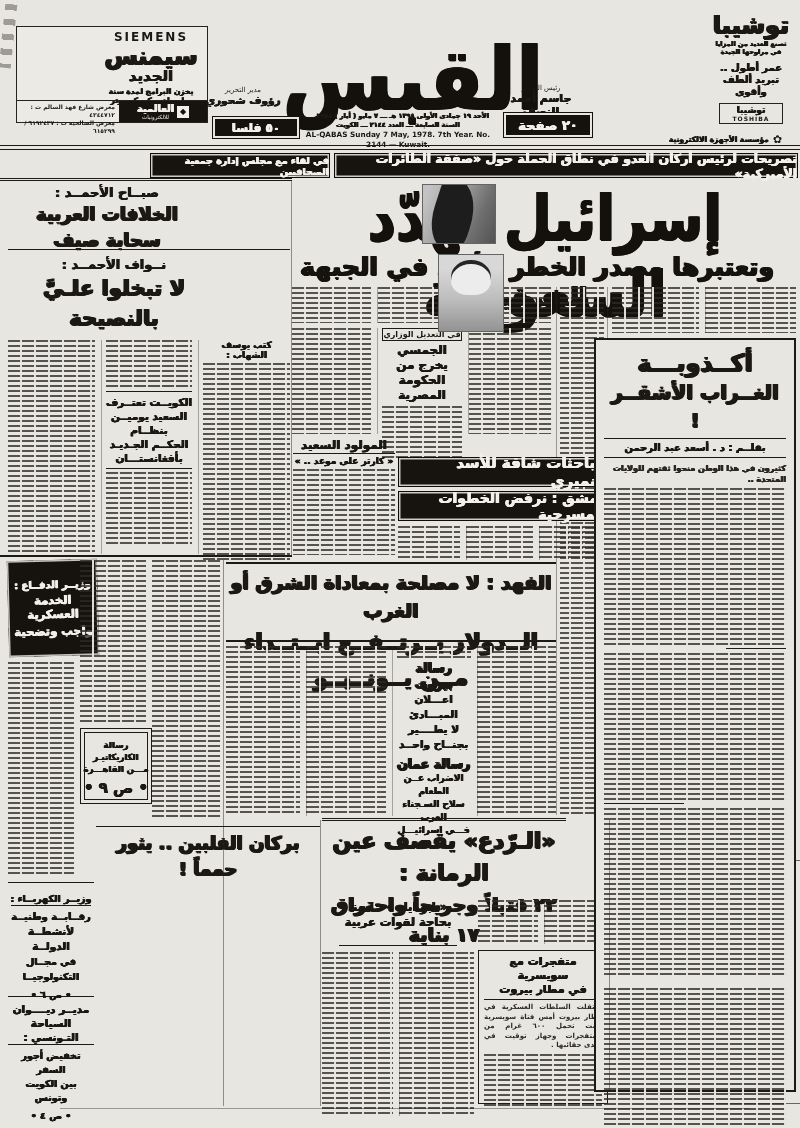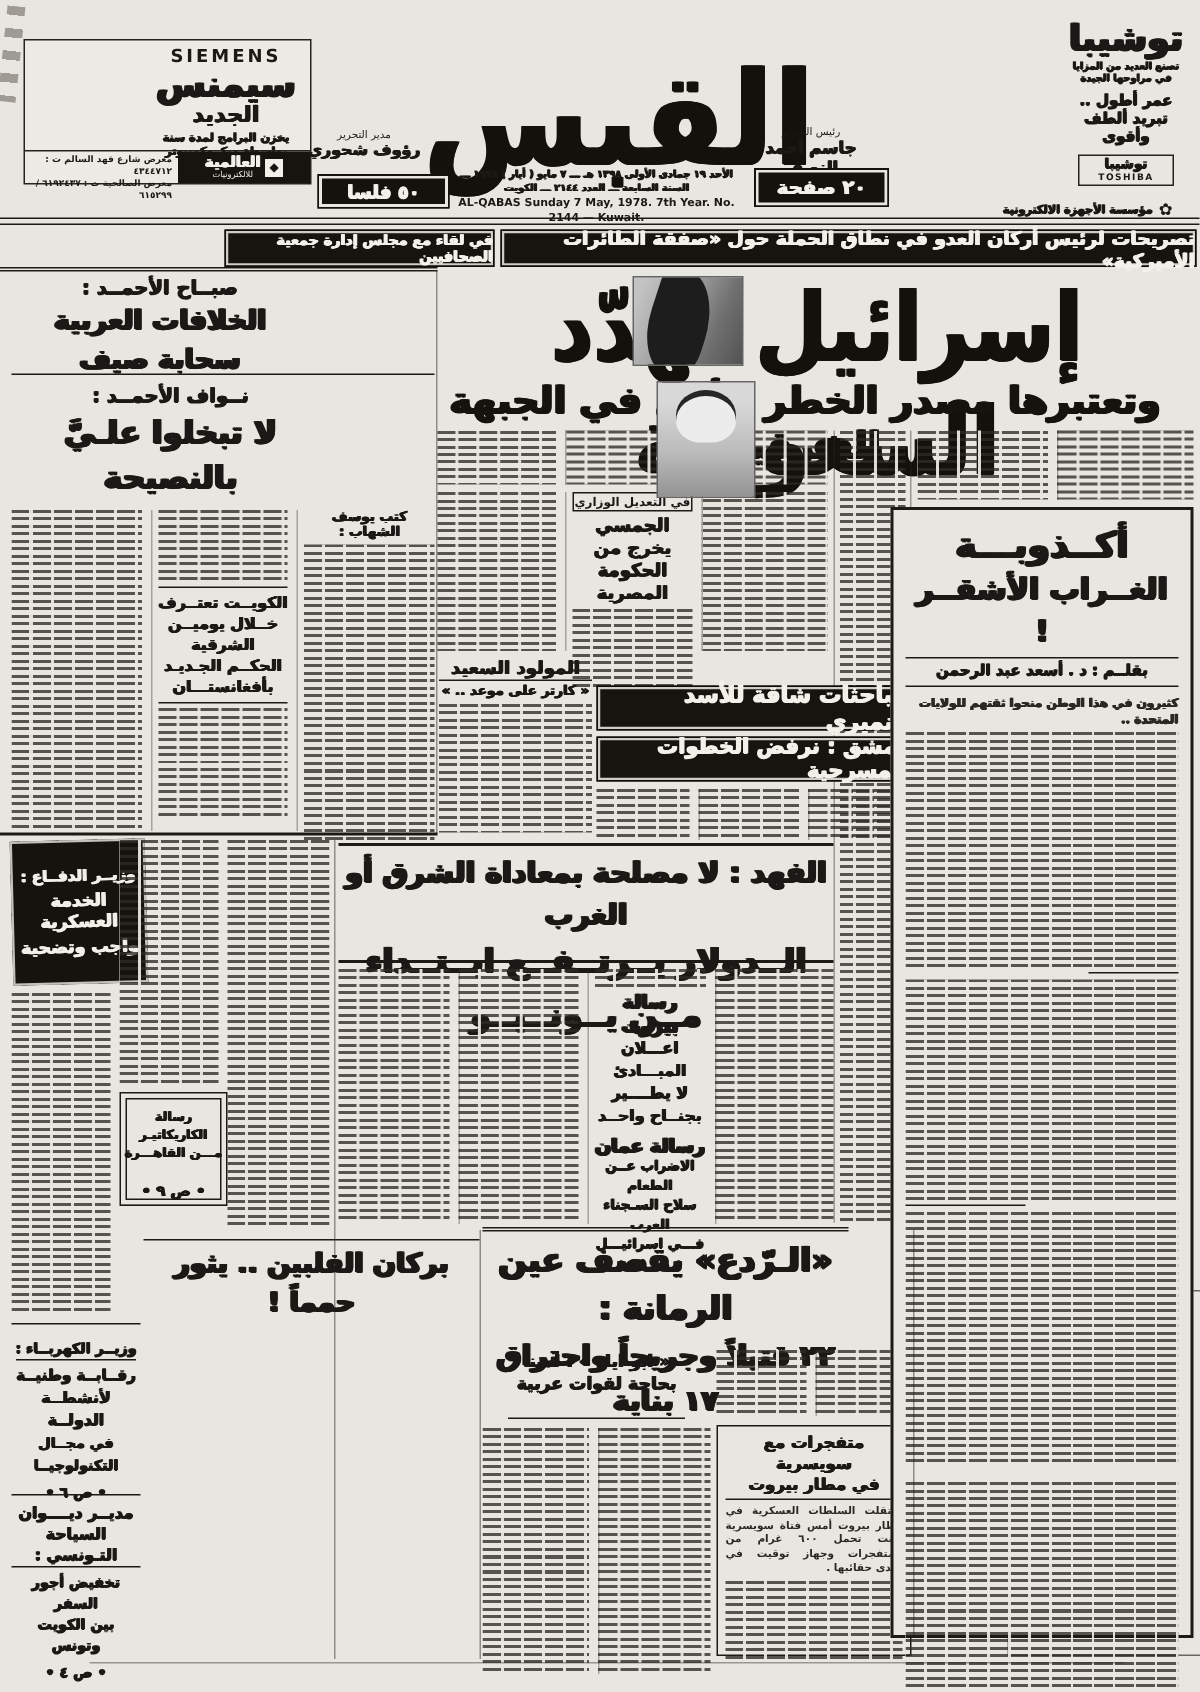--- a/index.html
+++ b/index.html
@@ -231,7 +231,7 @@
       <div class="gk" style="height:48px;"></div>
       <div style="border-top:1.5px solid #1d1a16;border-bottom:1.5px solid #1d1a16;padding:3px 0;margin:3px 0;text-align:center;">
         <div class="fat" style="font-size:10.5px;line-height:14px;">الكويــت تعتــرف</div>
-        <div class="fat" style="font-size:10.5px;line-height:14px;">خــلال يوميــن الشرقية</div>
+        <div class="fat" style="font-size:10.5px;line-height:14px;">السعيد يوميــن بنظــام</div>
         <div class="fat" style="font-size:10.5px;line-height:14px;">الحكــم الجـديـد</div>
         <div class="fat" style="font-size:10.5px;line-height:14px;">بأفغانستـــان</div>
       </div>

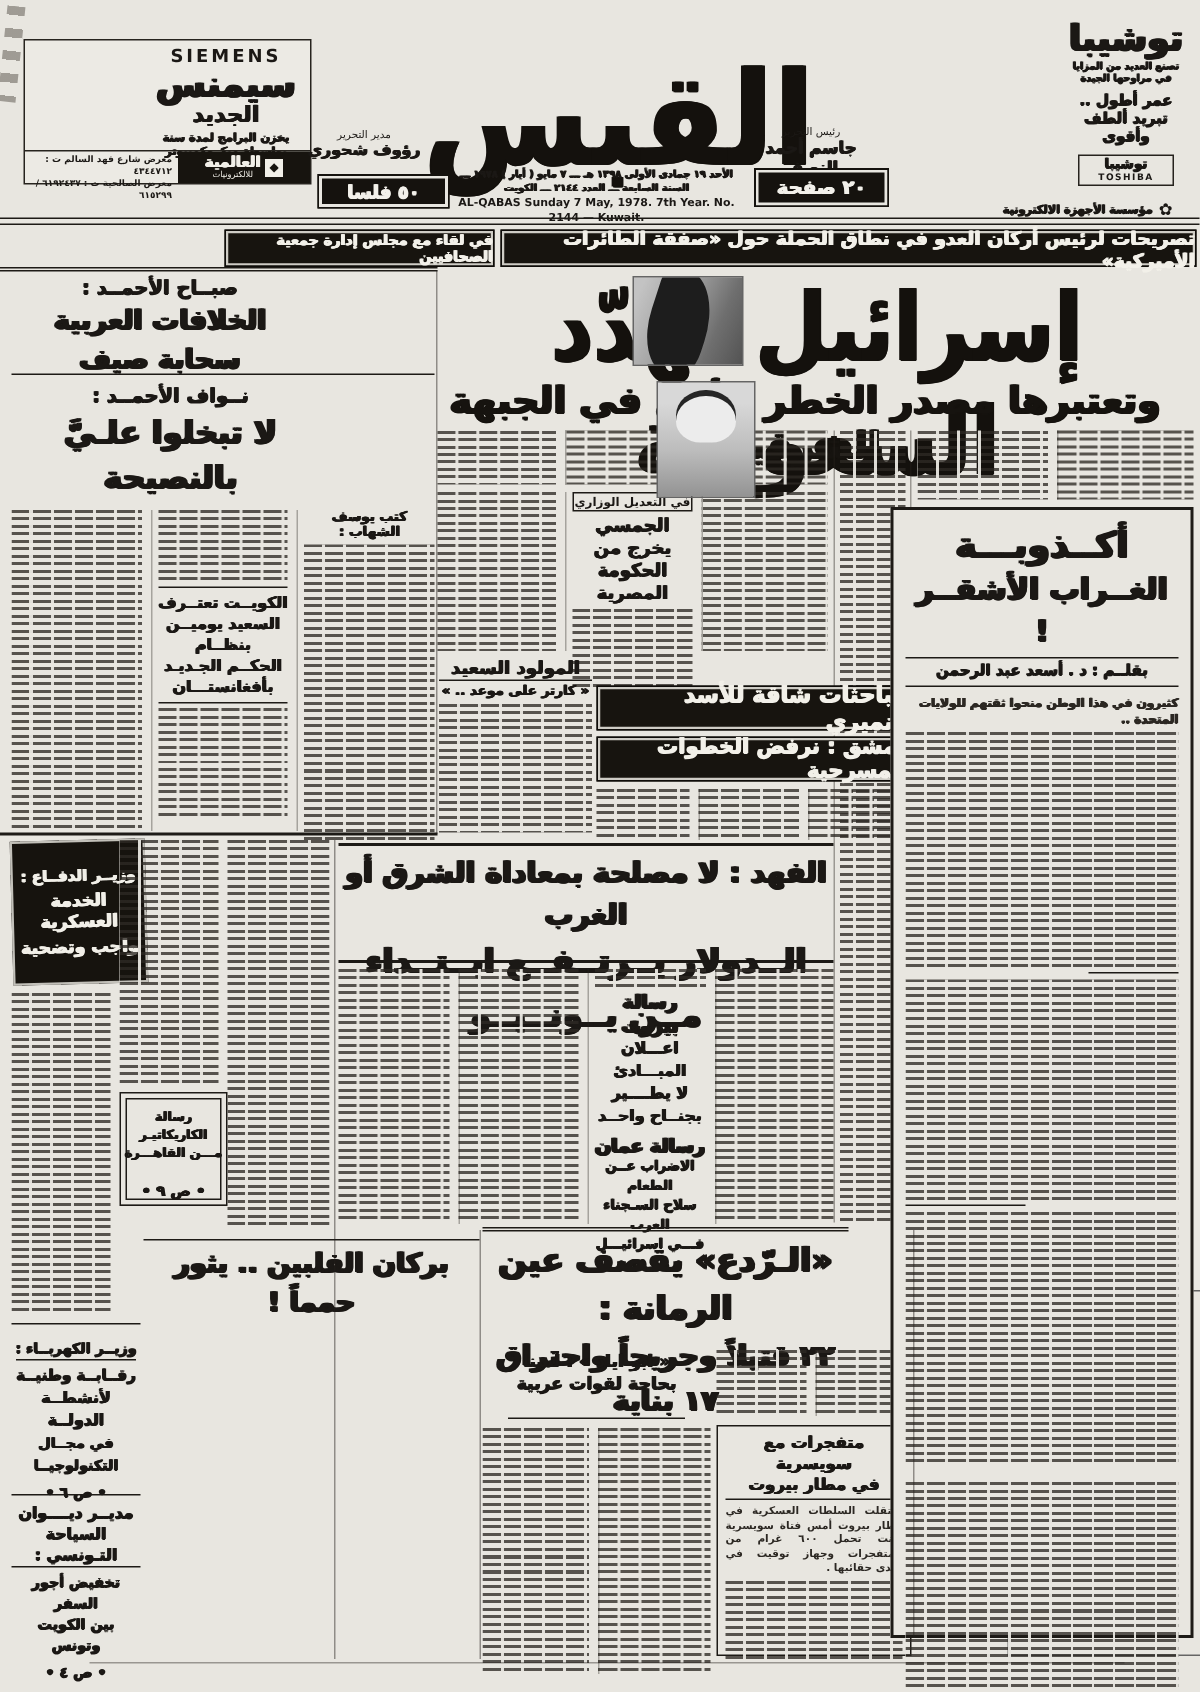--- a/index.html
+++ b/index.html
@@ -257,7 +257,7 @@
   <div class="abs dbox ctr" style="left:80px;top:728px;width:72px;height:76px;padding:10px 2px 2px;background:#e8e6e0;">
     <div class="fat" style="font-size:8.5px;line-height:12px;">رسالة الكاريكاتيـر</div>
     <div class="fat" style="font-size:8.5px;line-height:12px;">مـــن القاهـــرة</div>
-    <div class="fat" style="font-size:10px;margin-top:14px;">• ص ٩ •</div>
+    <div class="fat" style="font-size:15px;margin-top:4px;">• ص ٩ •</div>
   </div>
 
   <div class="abs ctr fat2" style="left:96px;top:826px;width:224px;font-size:18px;line-height:26px;border-top:1.5px solid #1d1a16;padding-top:3px;">بركان الفلبين .. يثور حمماً !</div>

